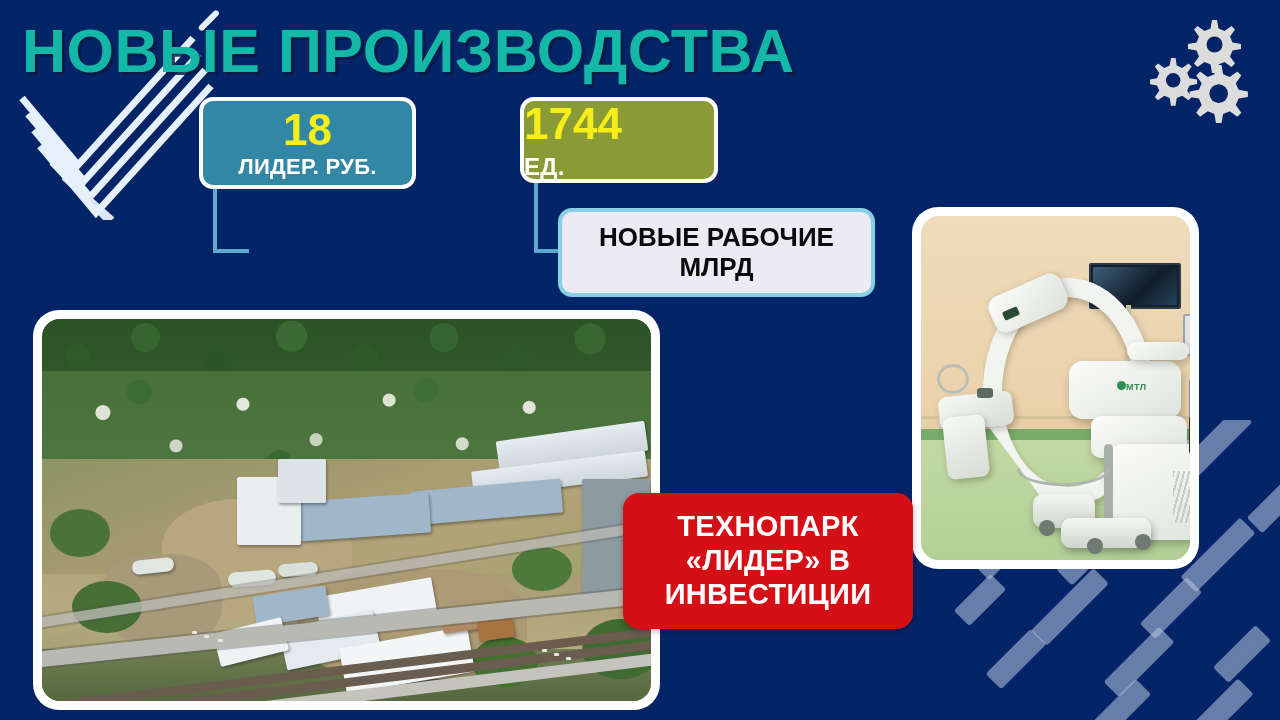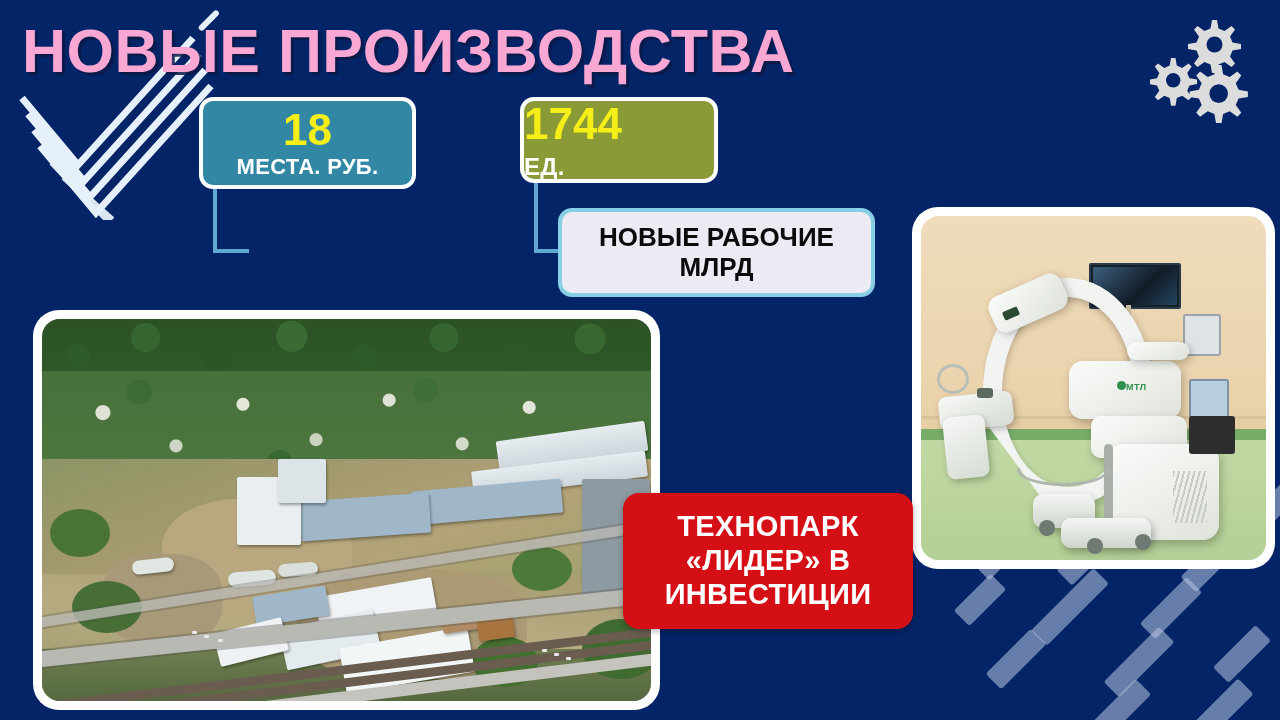--- a/index.html
+++ b/index.html
@@ -27,7 +27,7 @@
   .title{
     position:absolute;left:22px;top:16px;
     font-size:61px;font-weight:bold;letter-spacing:.5px;
-    color:#f9a8d4;white-space:nowrap;
+    color:#14b8a6;white-space:nowrap;
     text-shadow:3px 3px 0 rgba(10,25,70,.85);
     font-family:"Liberation Sans","DejaVu Sans",sans-serif;
   }

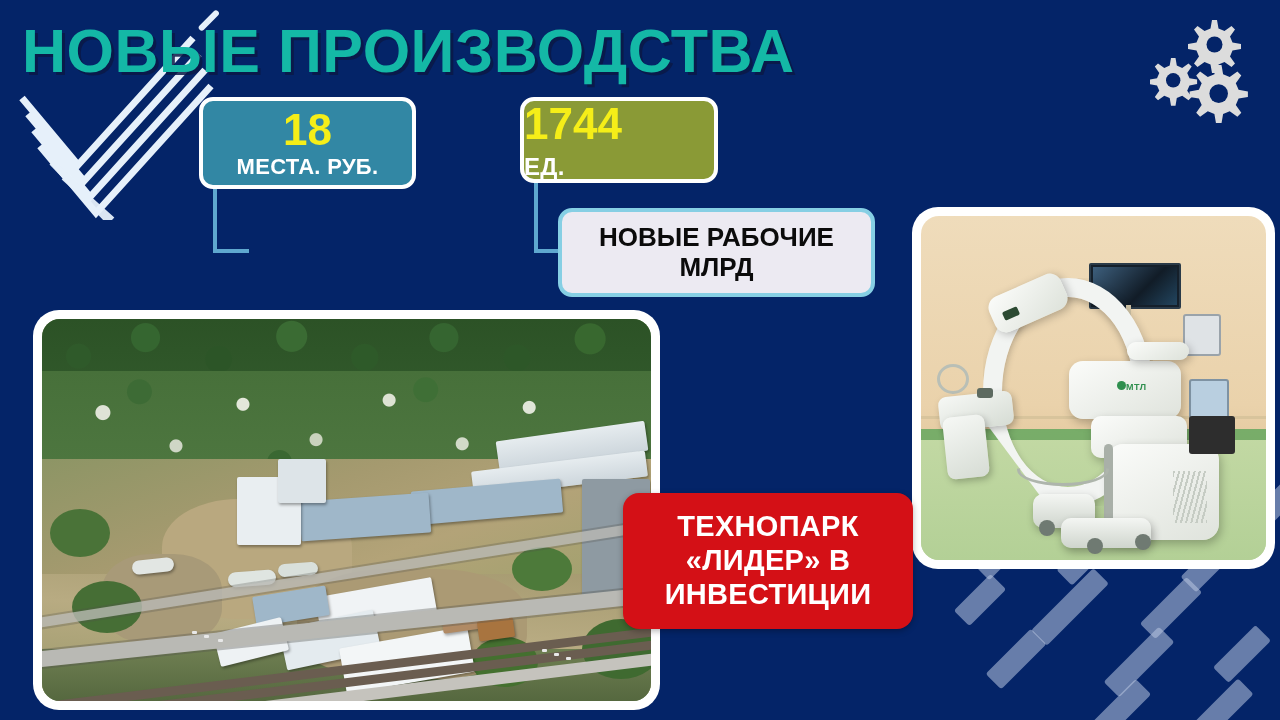--- a/index.html
+++ b/index.html
@@ -219,7 +219,7 @@
 
   <div class="chip" id="chip-invest">
     <span class="big">18</span>
-    <span class="unit">МЕСТА. РУБ.</span>
+    <span class="unit">ЛИДЕР. РУБ.</span>
   </div>
 
   <div class="chip inline" id="chip-jobs">

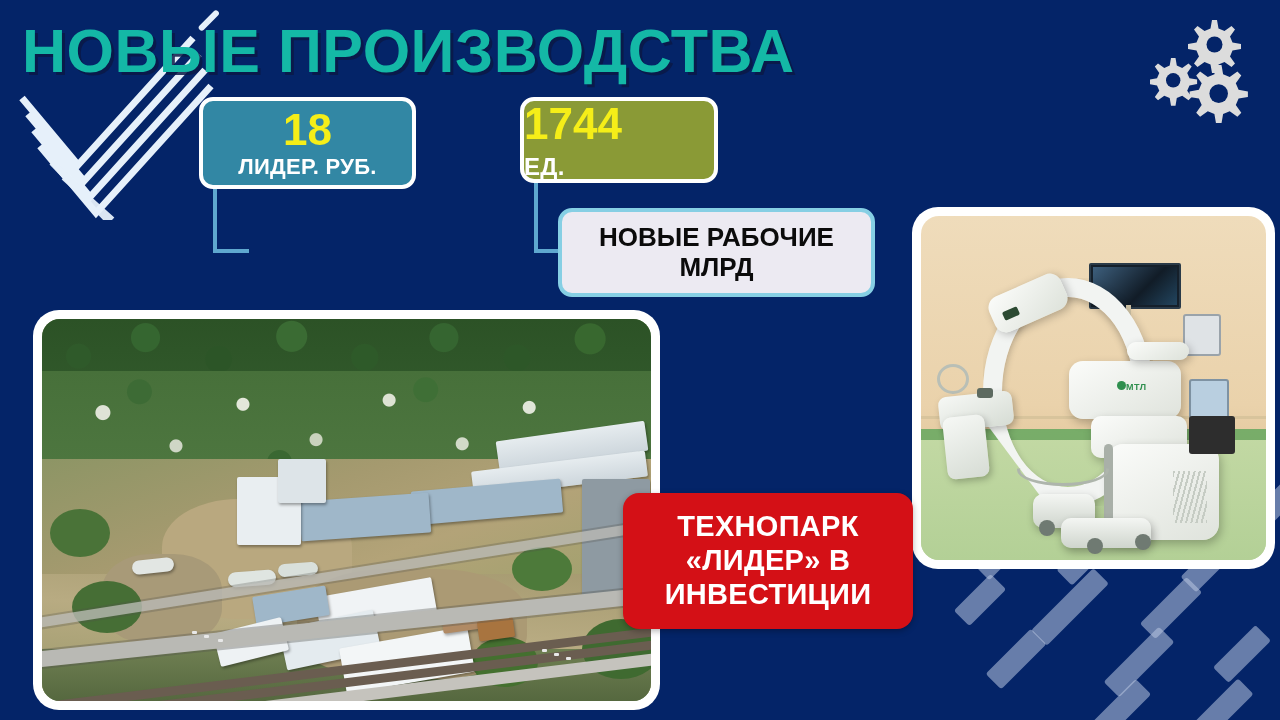--- a/index.html
+++ b/index.html
@@ -70,7 +70,7 @@
   .photo{width:100%;height:100%;border-radius:18px;overflow:hidden;position:relative;}
 
   #photo-aerial{left:33px;top:310px;width:627px;height:400px;}
-  #photo-equipment{left:912px;top:207px;width:363px;height:362px;}
+  #photo-equipment{left:912px;top:207px;width:287px;height:362px;}
 
   
   .aerial{position:absolute;inset:0;background:#6f8a52;}

